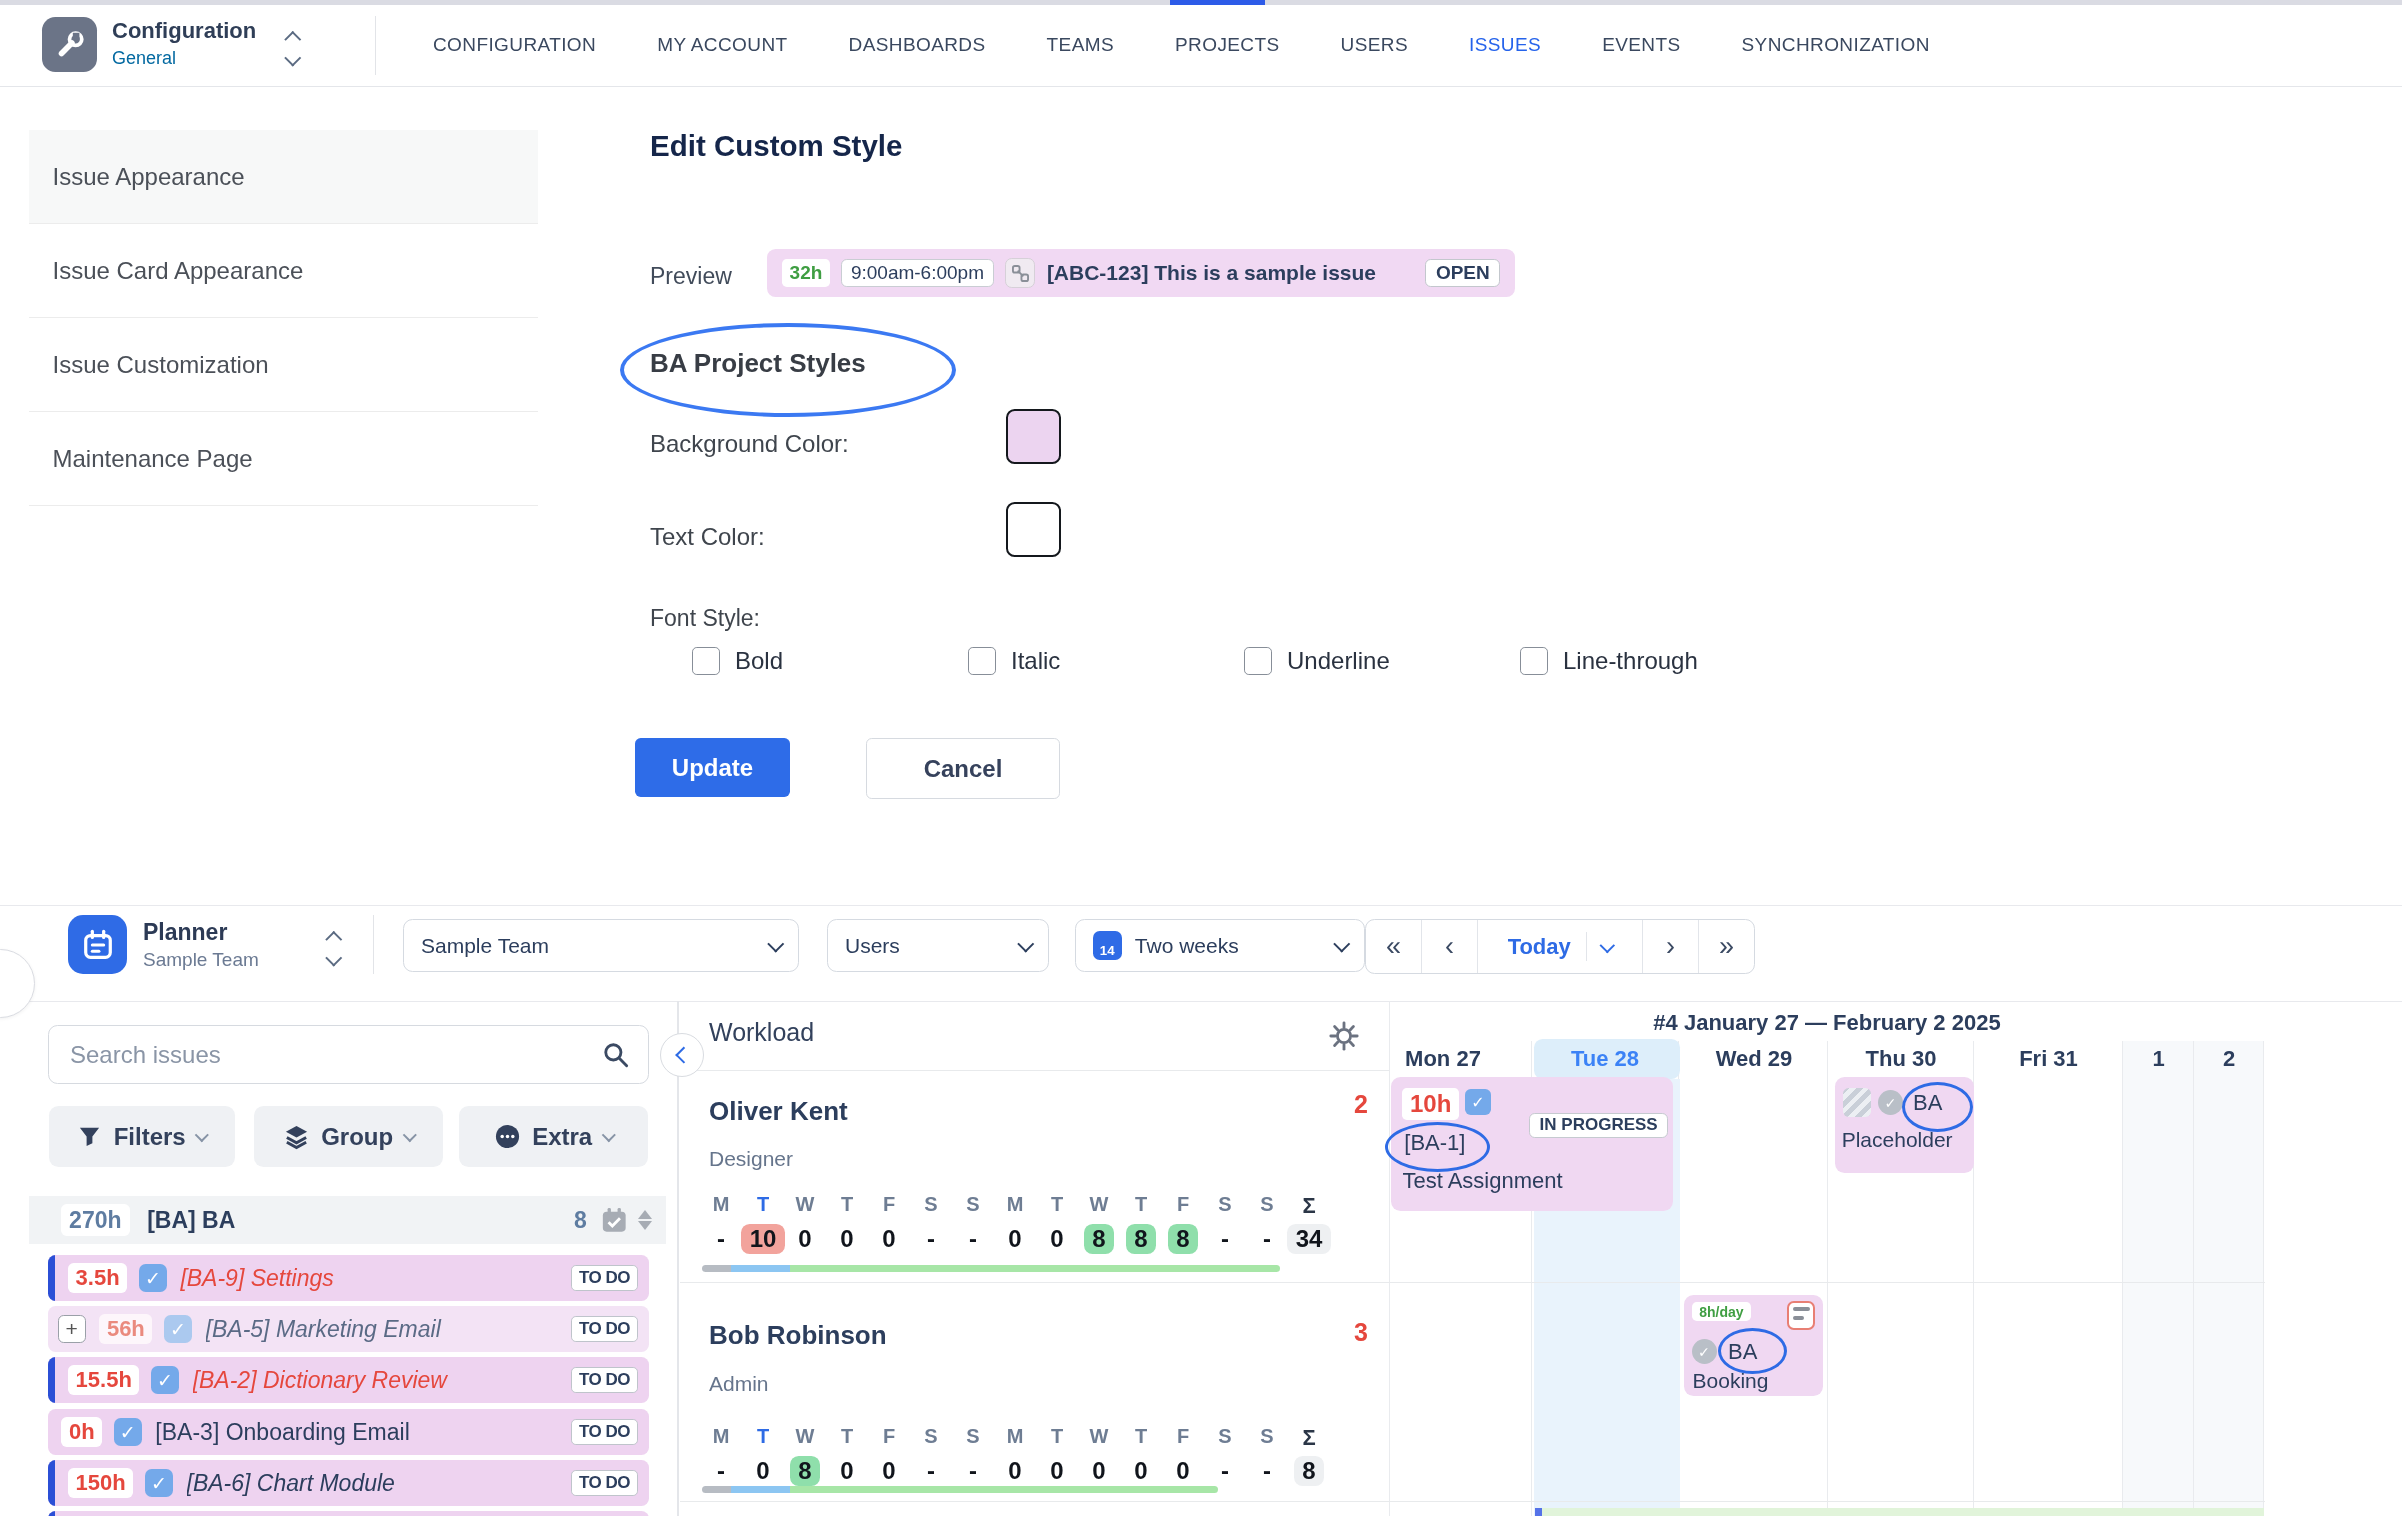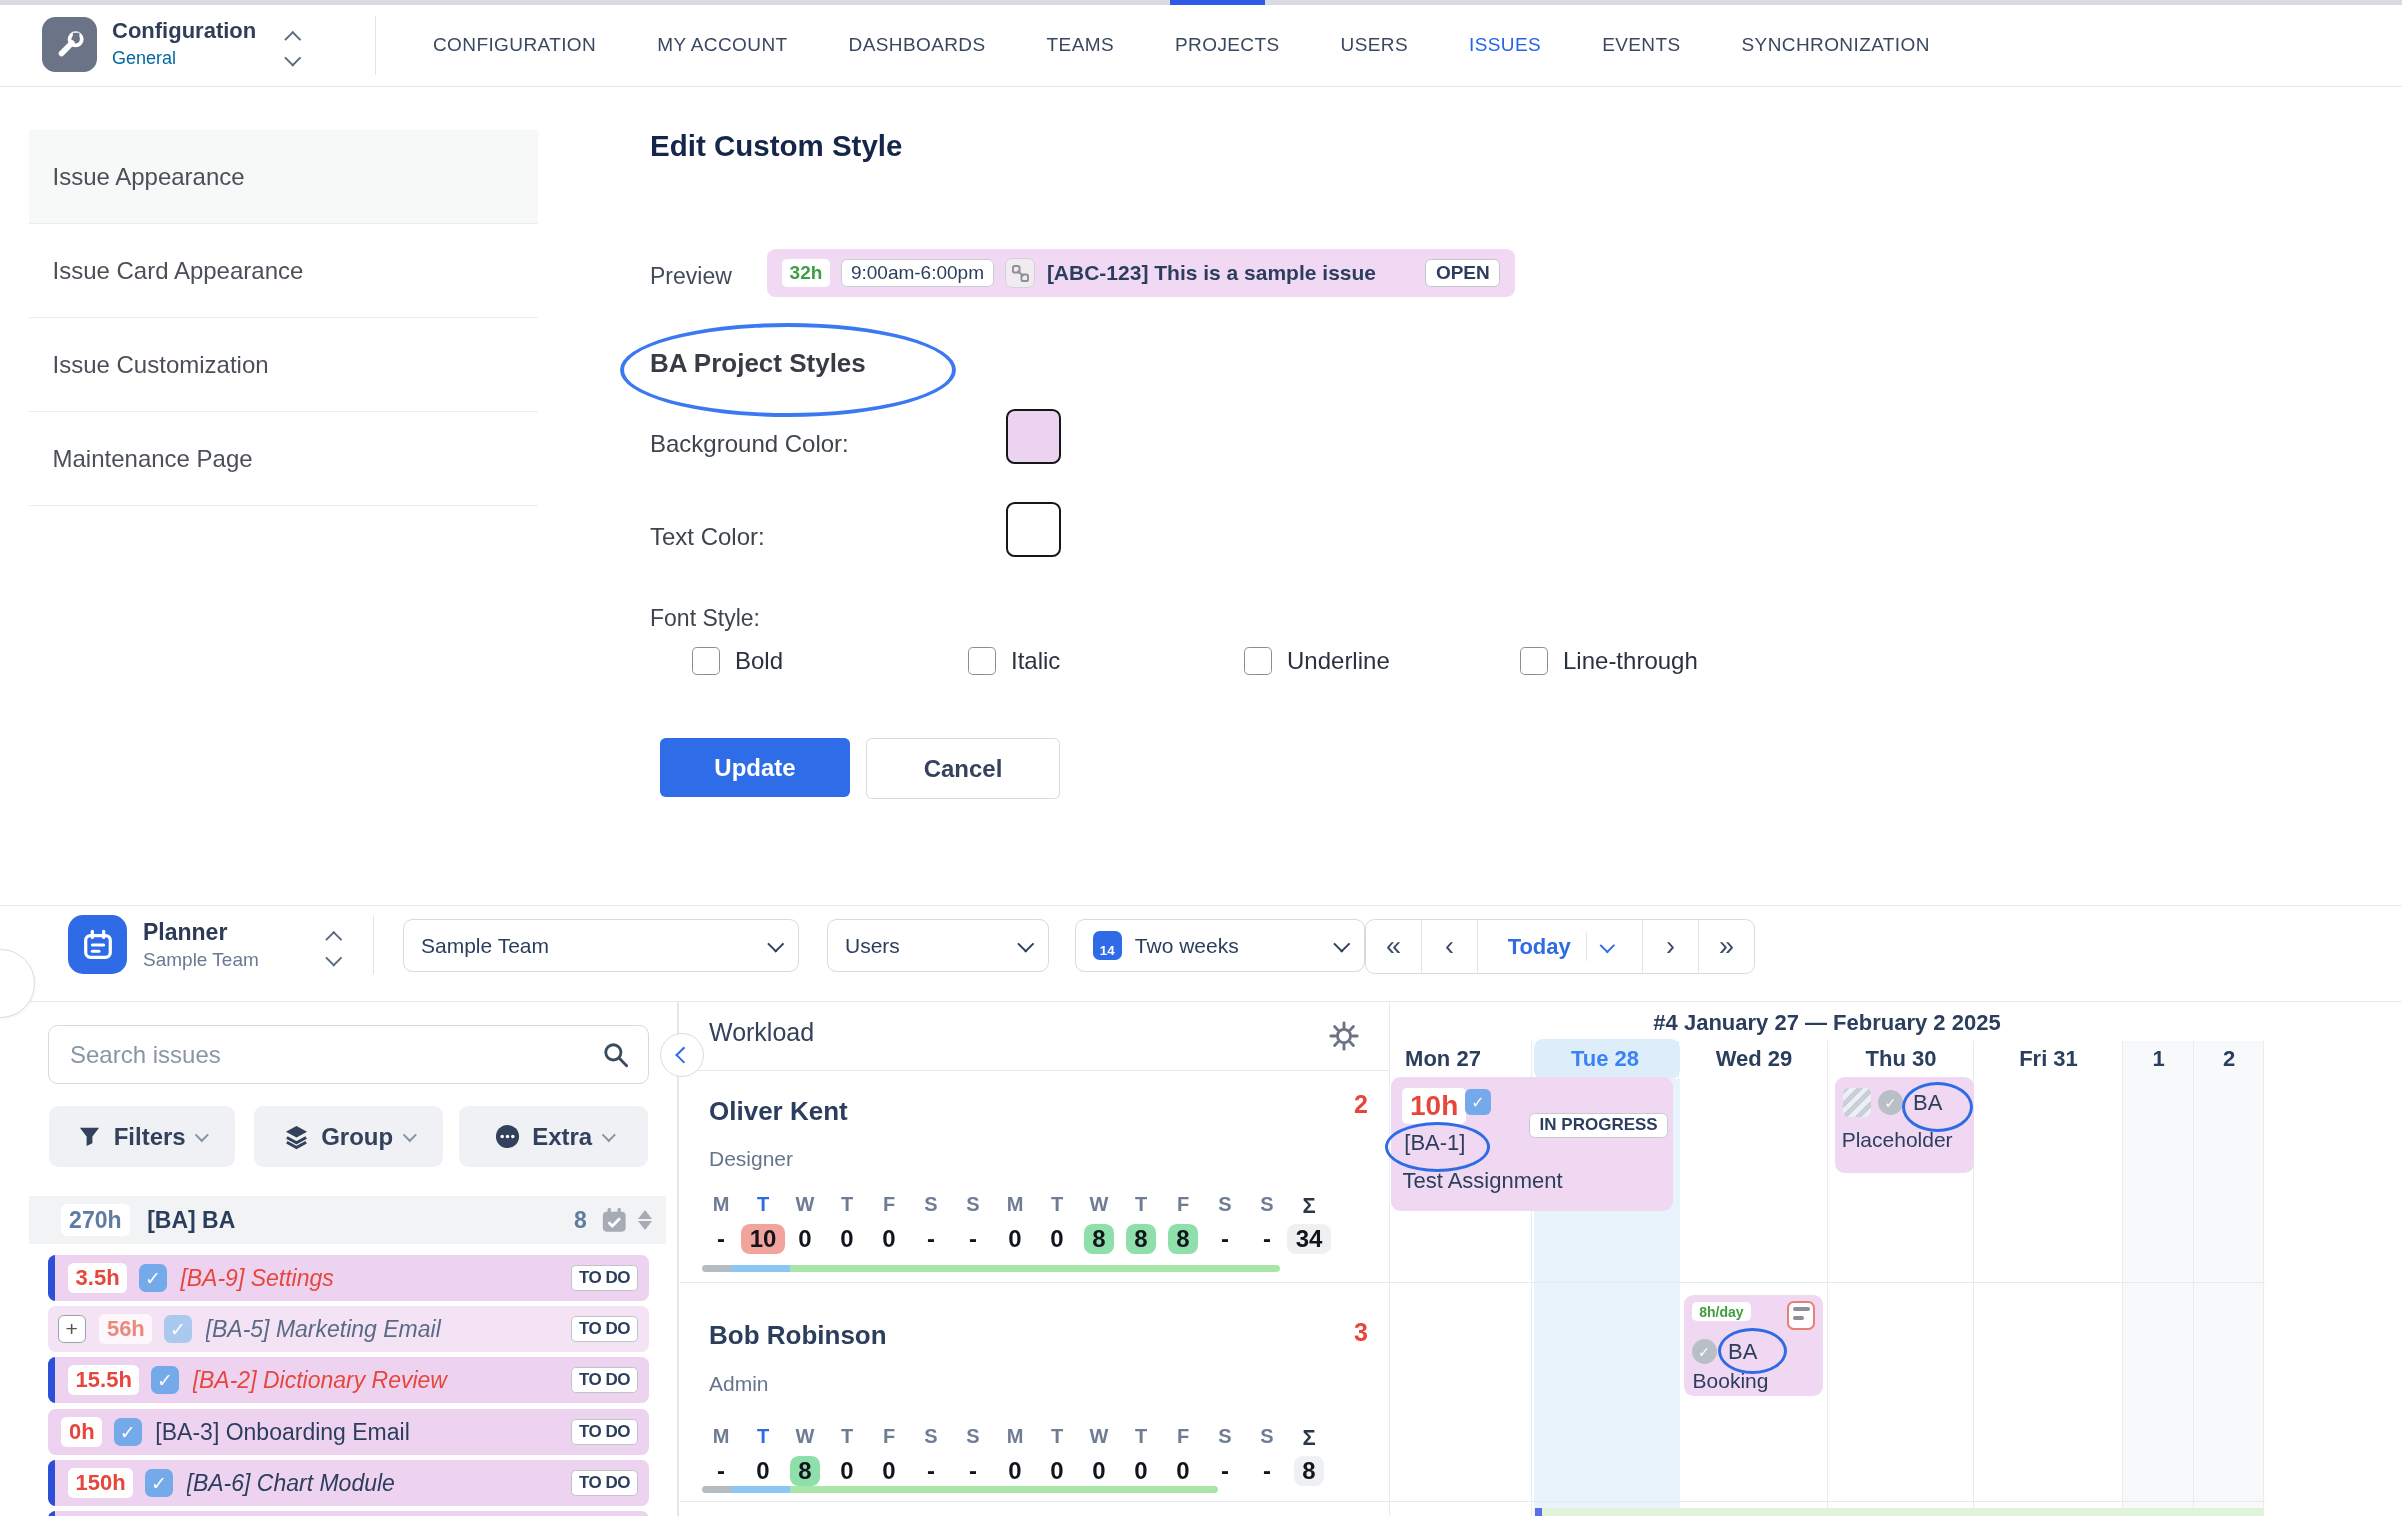--- a/index.html
+++ b/index.html
@@ -212,7 +212,7 @@
       </div>
     </div>
 
-  <div class="abs btn btn-primary" style="left:660px;top:738px;width:190px;height:59px;">Update</div>
+  <div class="abs btn btn-primary" style="left:635px;top:738px;width:155px;height:59px;">Update</div>
   <div class="abs btn btn-plain" style="left:866px;top:738px;width:192px;height:59px;">Cancel</div>
 
   <div class="abs sec-line" style="left:0;top:905px;width:2403px;"></div>

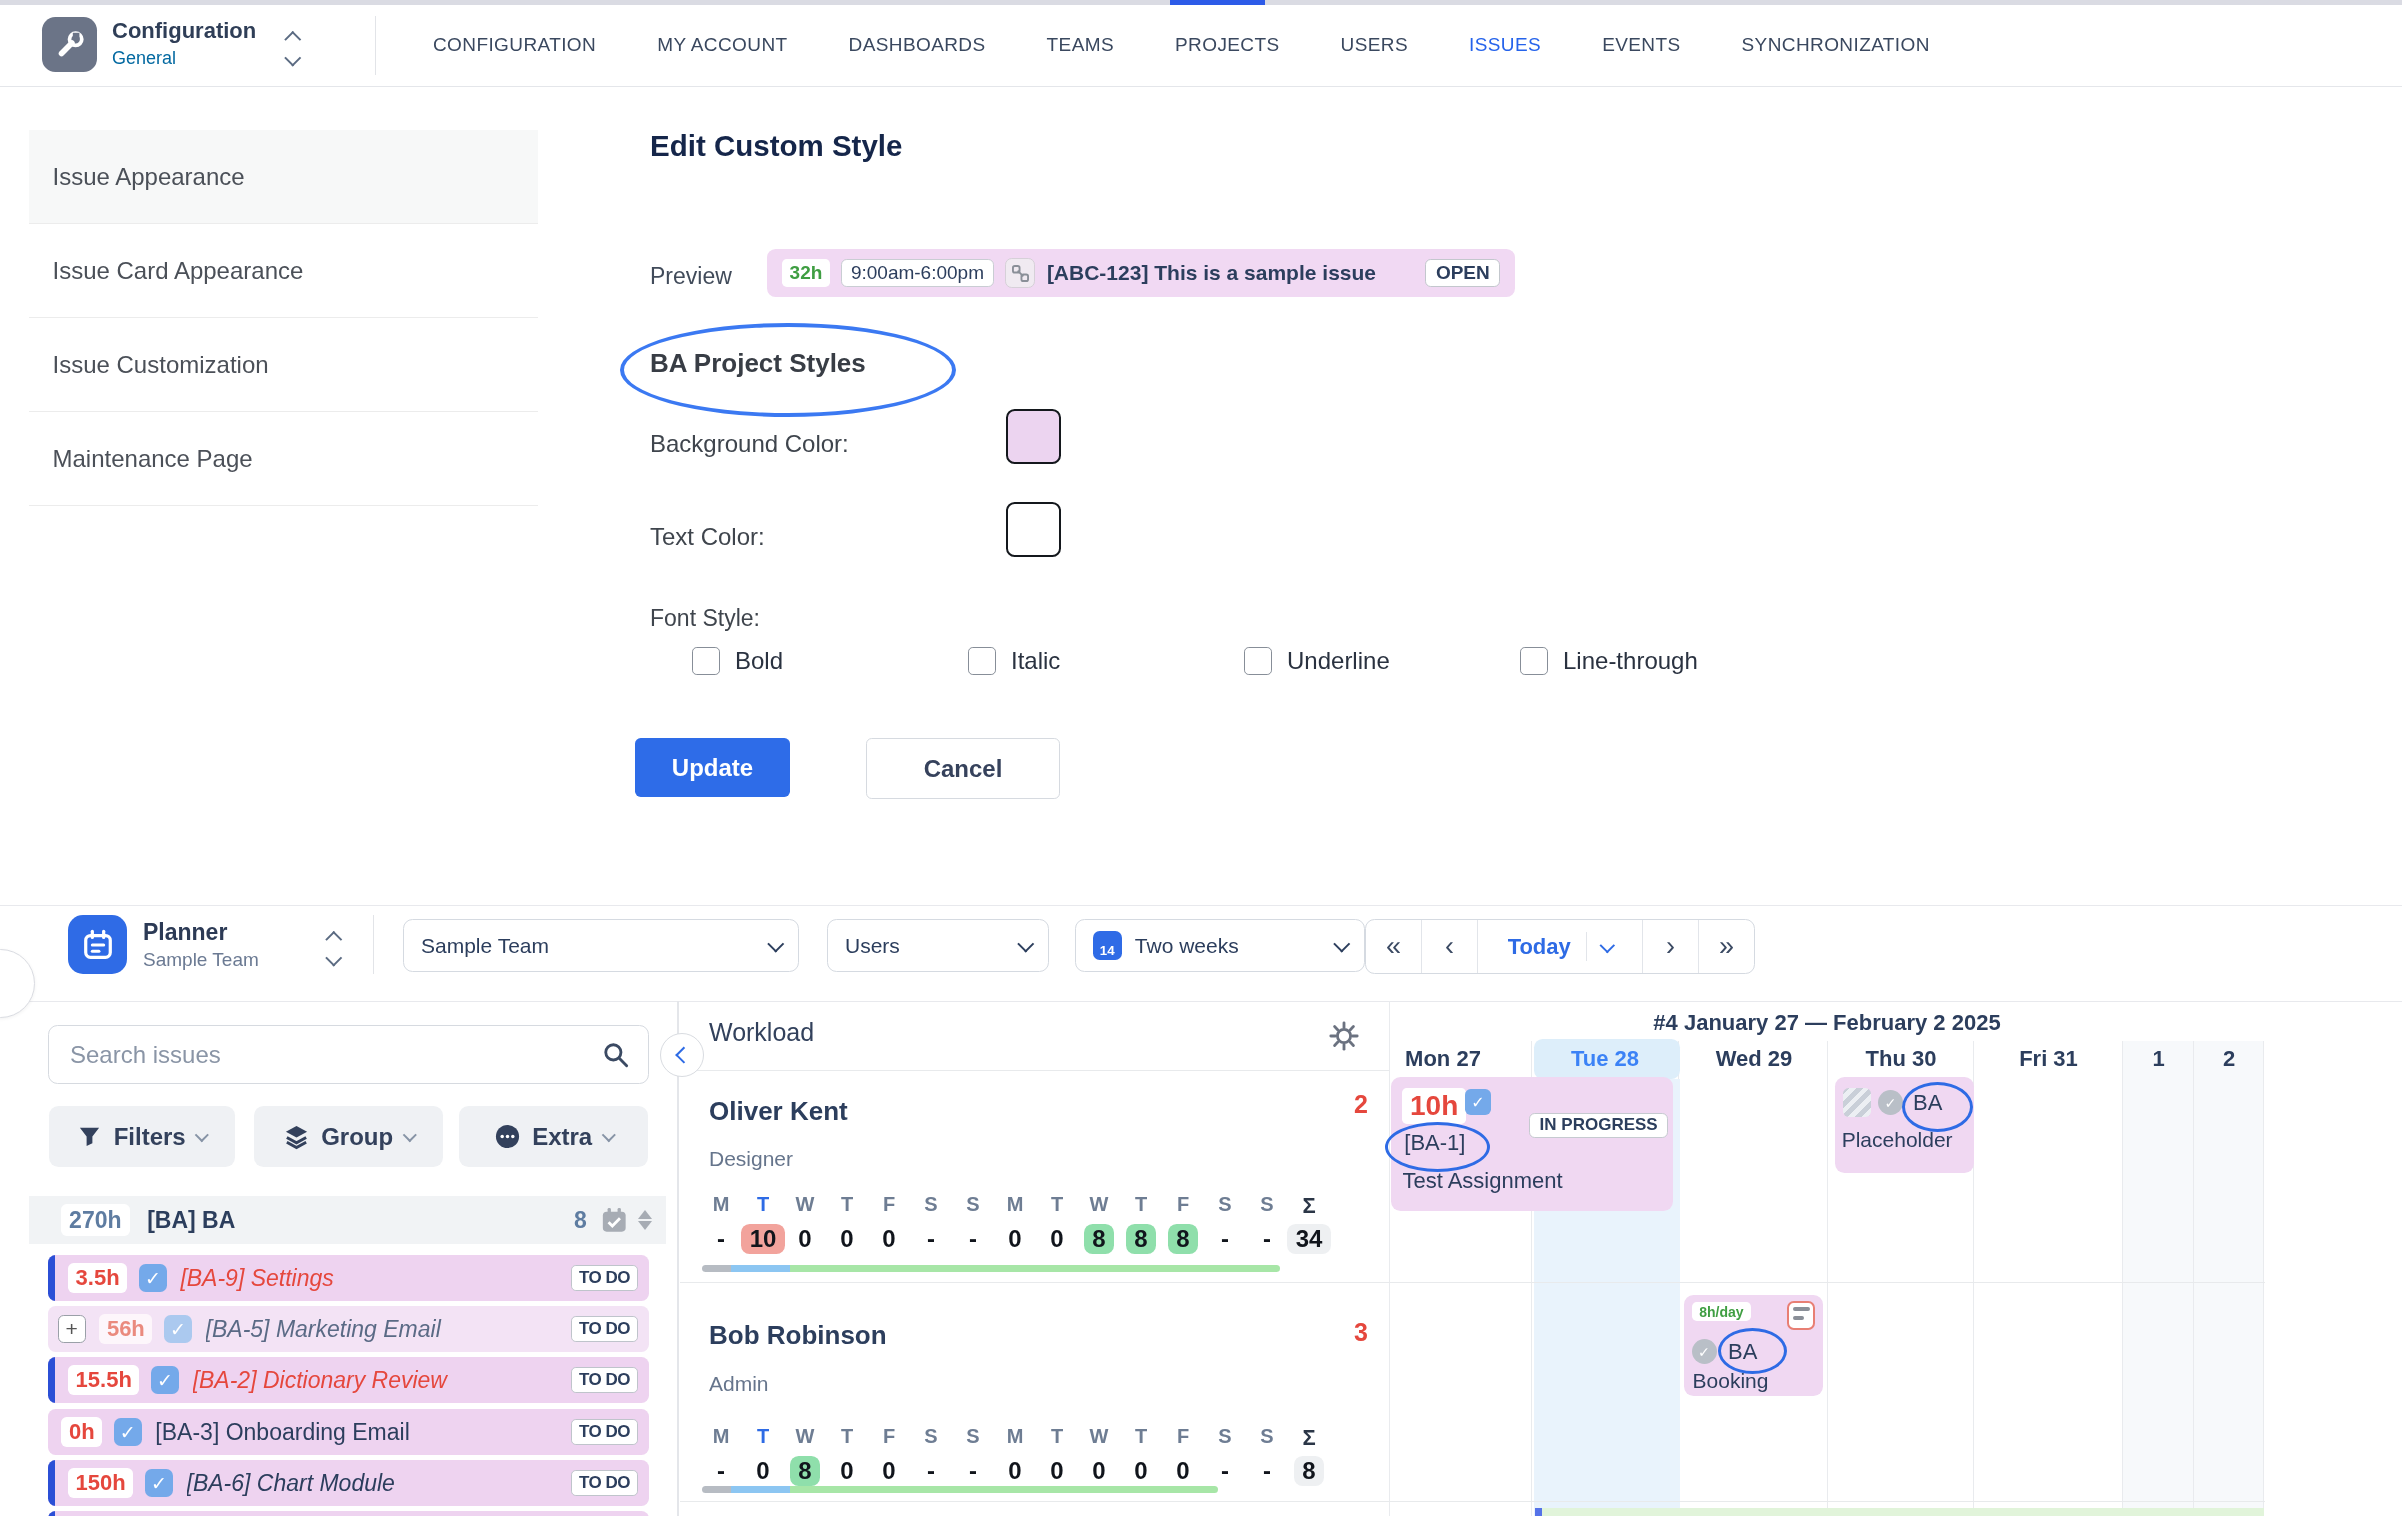--- a/index.html
+++ b/index.html
@@ -107,7 +107,7 @@
   .tue-col{left:1534px;top:1079px;width:146px;height:438px;background:#e9f3fc;z-index:1;}
   .hline{background:#e8eaec;height:1.4px;z-index:4;}
   .card{background:#f0d8f2;border-radius:9.5px;z-index:5;}
-  .card-badge{position:absolute;background:#fff;border-radius:4.8px;padding:1.9px 7.6px;font-size:28px;font-weight:700;}
+  .card-badge{position:absolute;background:#fff;border-radius:4.8px;padding:1.9px 7.6px;font-size:24px;font-weight:700;}
   .card-check{position:absolute;width:26px;height:26px;border-radius:5.7px;background:#74a9ea;color:#fff;font-size:16px;font-weight:700;display:flex;align-items:center;justify-content:center;}
   .status-big{position:absolute;background:#fff;border:1.9px solid #c6cad0;border-radius:5.7px;padding:1.9px 9.5px;font-size:17px;font-weight:700;color:#2c3e5d;margin-top:26px;}
   .card-text{position:absolute;font-size:22px;color:#2c3e5d;white-space:nowrap;}

